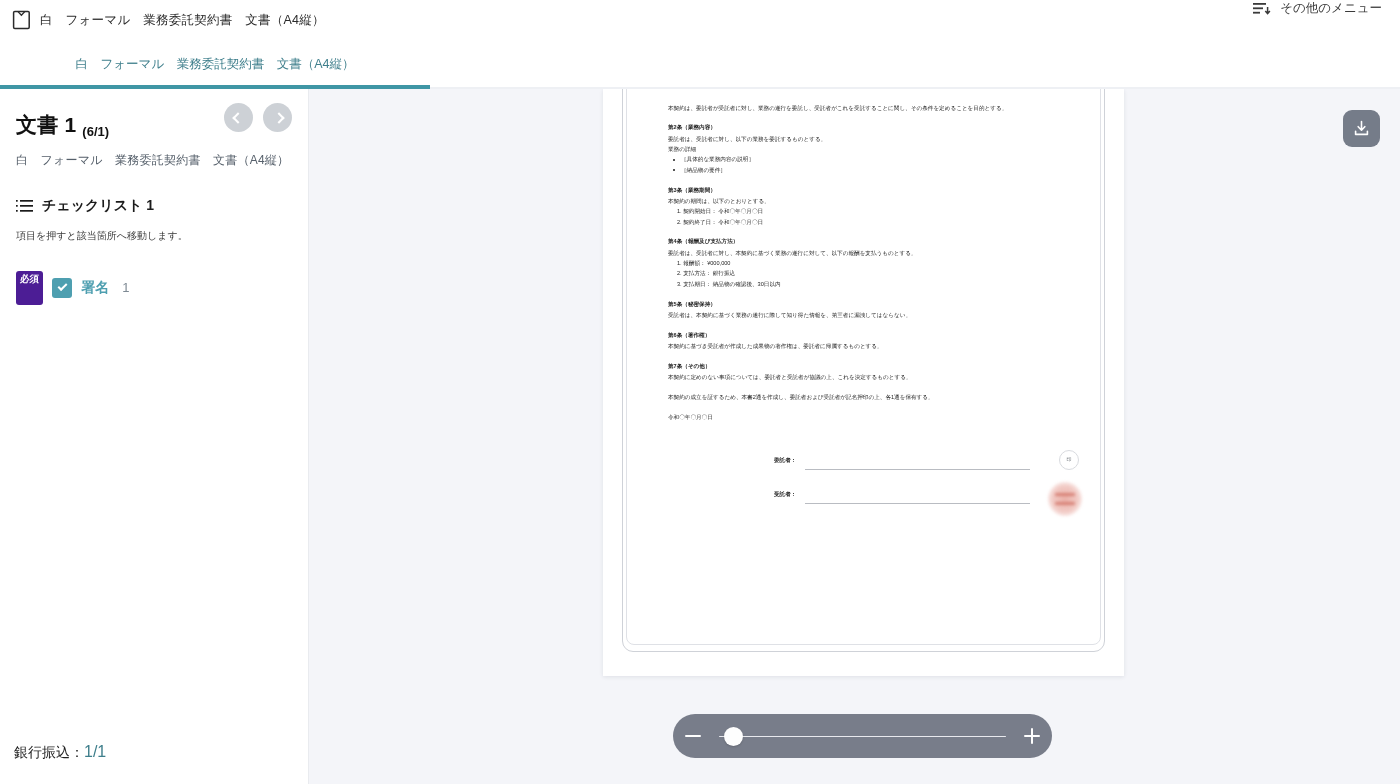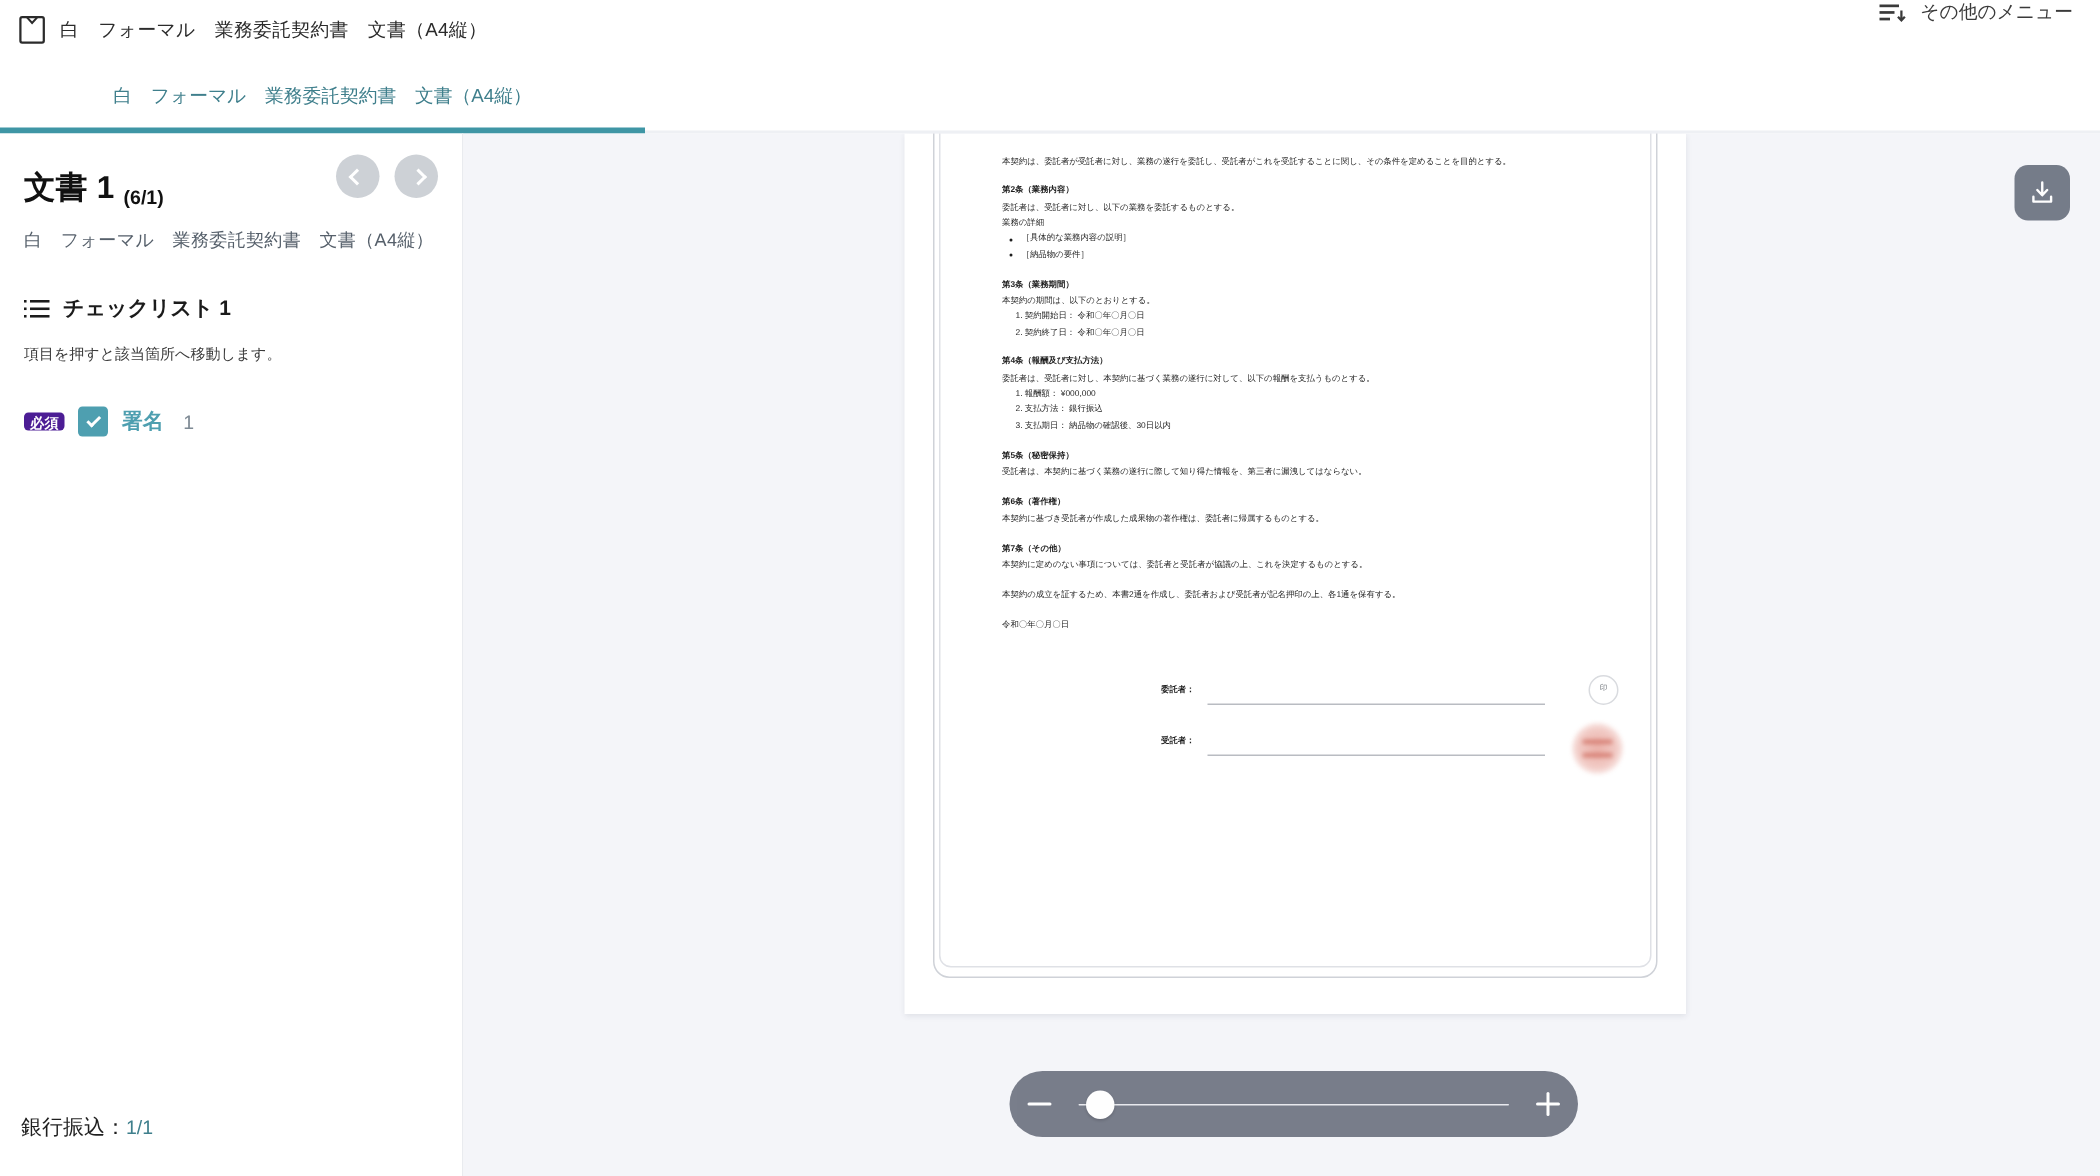--- a/index.html
+++ b/index.html
@@ -88,7 +88,7 @@
   }
   .badge-req {
     background: #4c1d95; color: #fff; font-size: 9.5px; font-weight: bold;
-    border-radius: 3px; padding: 3px 4px 0 4px; line-height: 1;
+    border-radius: 3px; padding: 3px 4px 21px 4px; line-height: 1;
     letter-spacing: .01em;
   }
   .item-check {

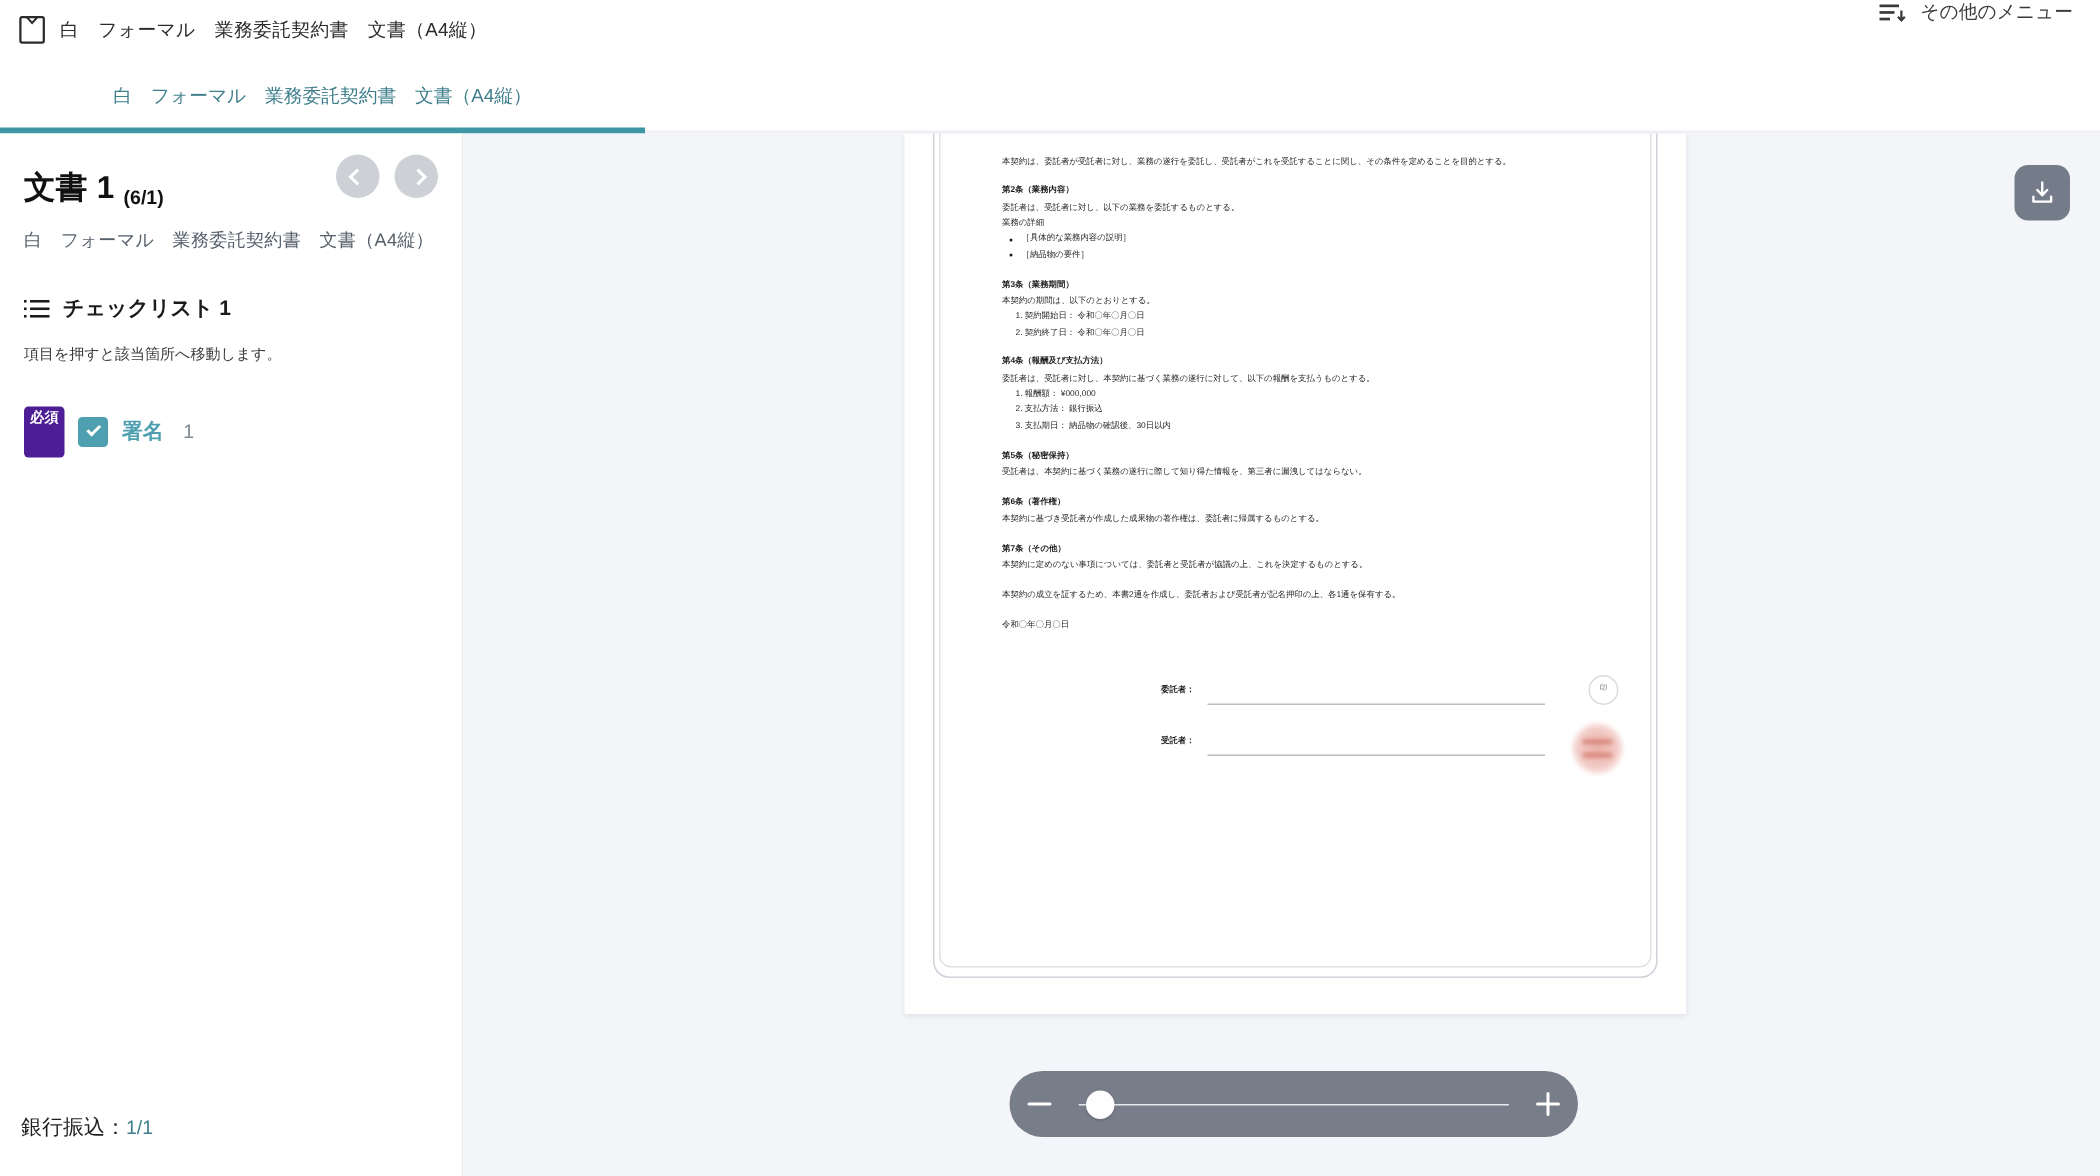--- a/index.html
+++ b/index.html
@@ -109,7 +109,7 @@
     display: flex; align-items: center;
   }
   .req-count { margin-left: 14px; font-size: 14px; color: #1f1f1f; white-space: nowrap; }
-  .req-count .num { color: #3f7f8c; font-size: 13px; }
+  .req-count .num { color: #3f7f8c; font-size: 16px; }
   .complete-wrap {
     position: absolute; left: 120px; top: 730px;
     width: 186px; height: 54px;

